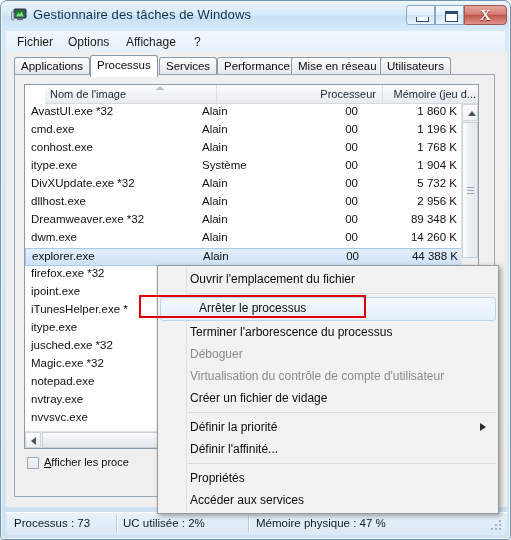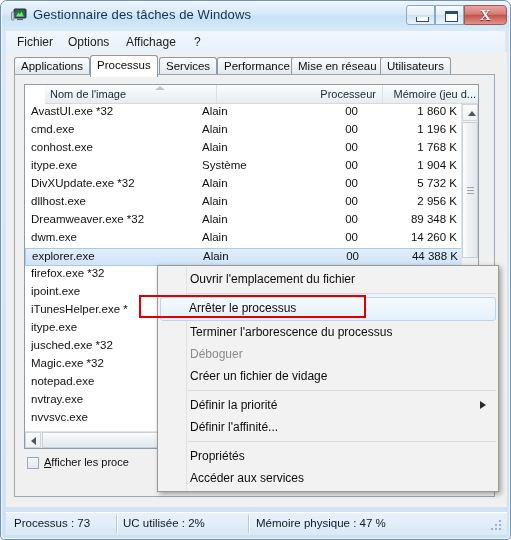--- a/index.html
+++ b/index.html
@@ -418,7 +418,7 @@
     margin: 0 2px;
     height: 22px;
     line-height: 20px;
-    padding-left: 28px;
+    padding-left: 38px;
   }
   .ctx-sep {
     position: relative;

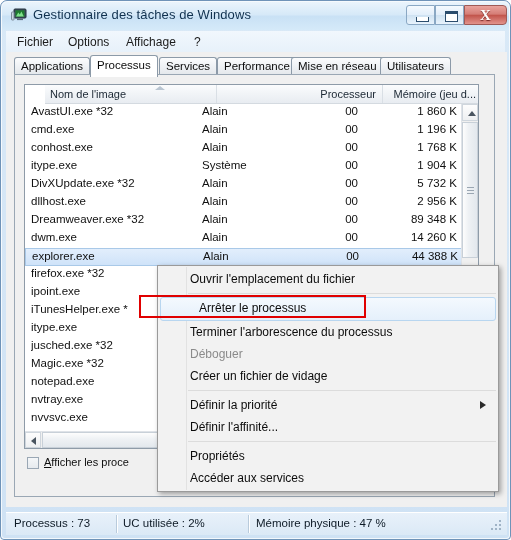--- a/index.html
+++ b/index.html
@@ -677,6 +677,7 @@
     <div class="ctx-item highlighted">Arrêter le processus</div>
     <div class="ctx-item">Terminer l'arborescence du processus</div>
     <div class="ctx-item disabled">Déboguer</div>
+    <div class="ctx-item disabled">Virtualisation du contrôle de compte d'utilisateur</div>
     <div class="ctx-item">Créer un fichier de vidage</div>
     <div class="ctx-sep"></div>
     <div class="ctx-item">Définir la priorité<div class="ctx-submenu-arrow"></div></div>

